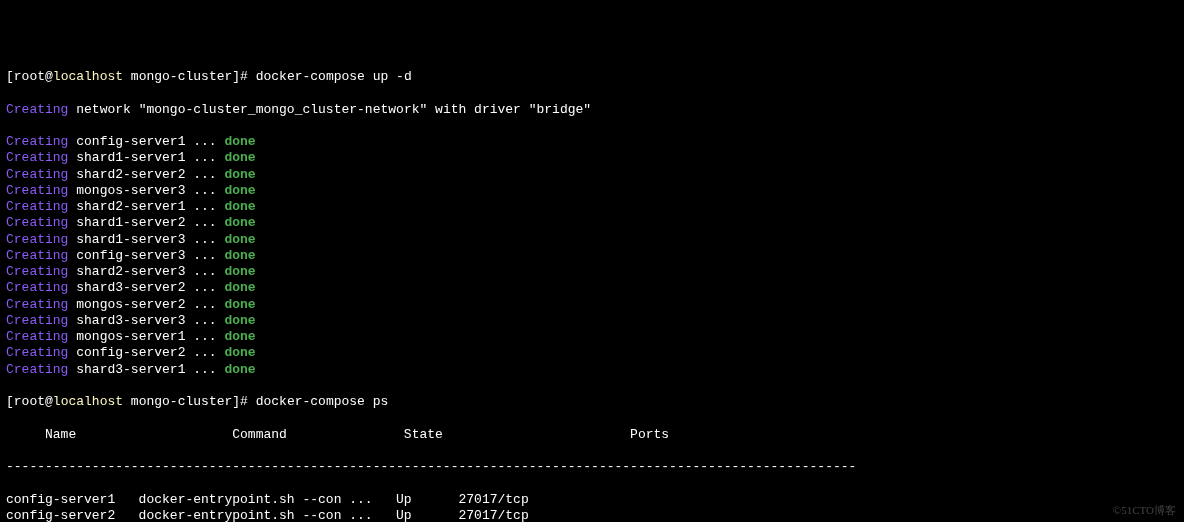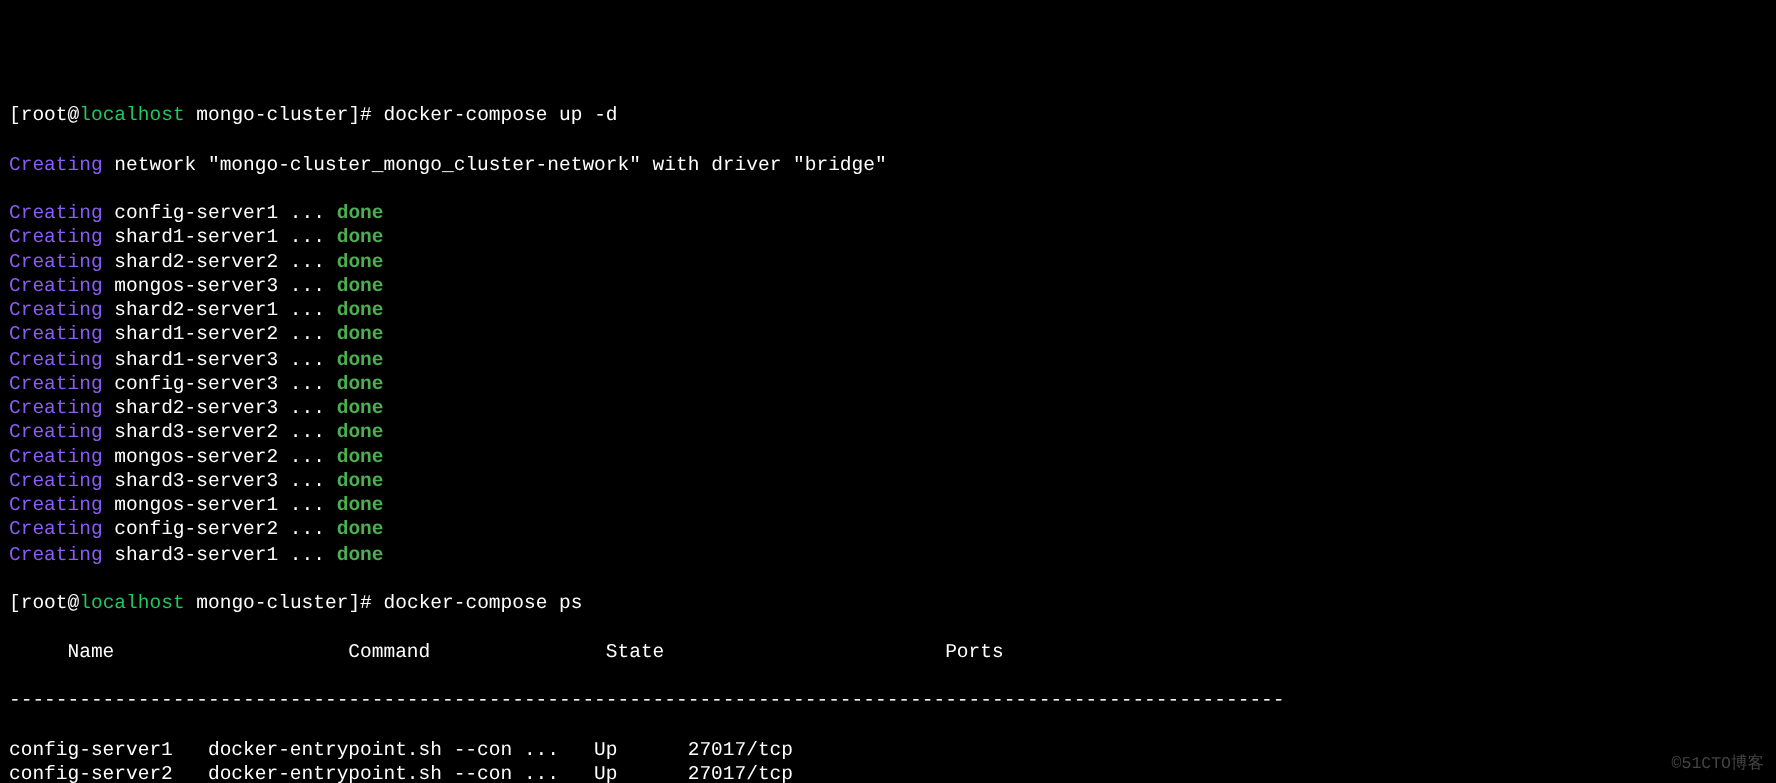--- a/index.html
+++ b/index.html
@@ -17,7 +17,7 @@
       position: relative;
     }
     .white { color: #fff; }
-    .red { color: #22c55e; }
+    .red { color: #fef9c3; }
     .cyan { color: #8b5cf6; }
     .green { color: #4caf50; font-weight: bold; }
     .line { display: block; }

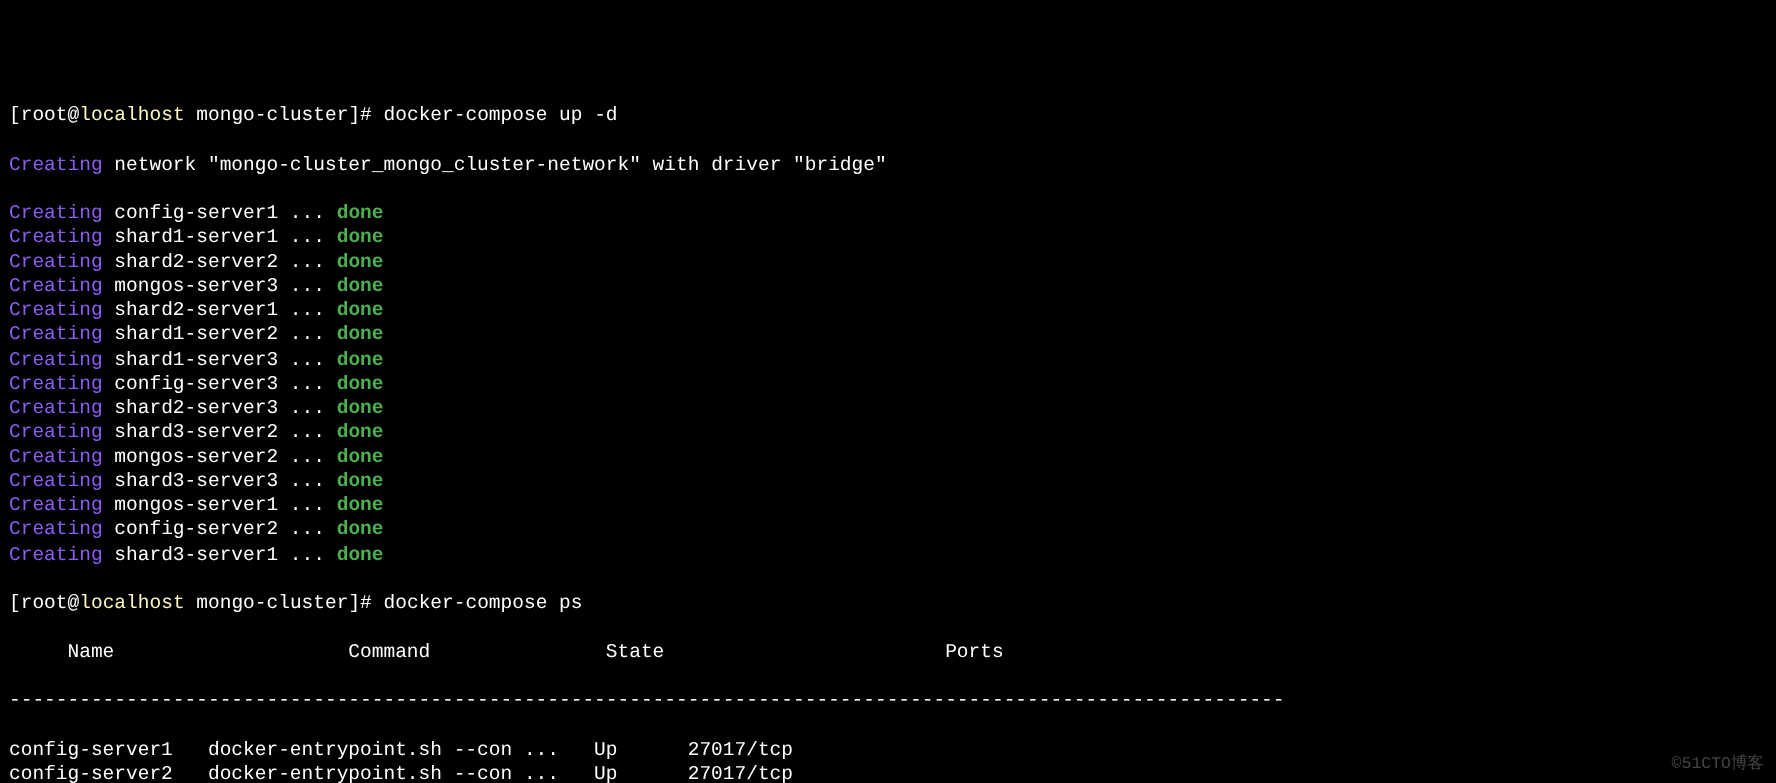--- a/index.html
+++ b/index.html
@@ -27,7 +27,7 @@
       bottom: 4px;
       color: #444;
       font-size: 11px;
-      font-family: Liberation Mono, monospace;
+      font-family: Liberation Serif, serif;
     }
   </style>
 </head>

